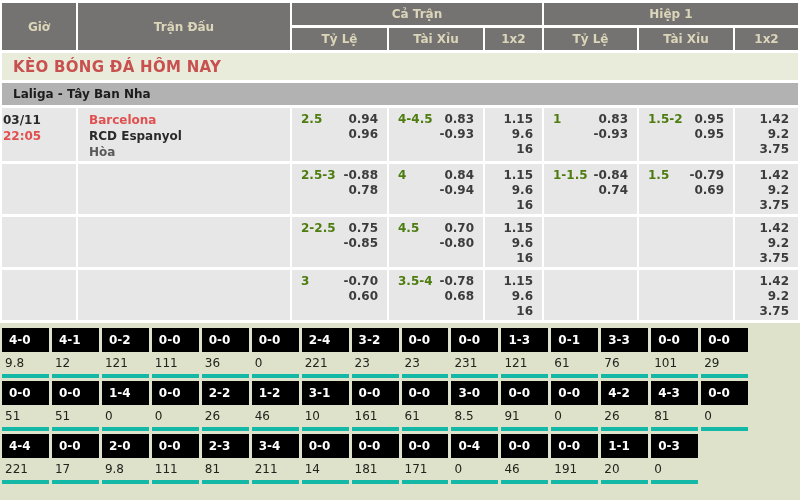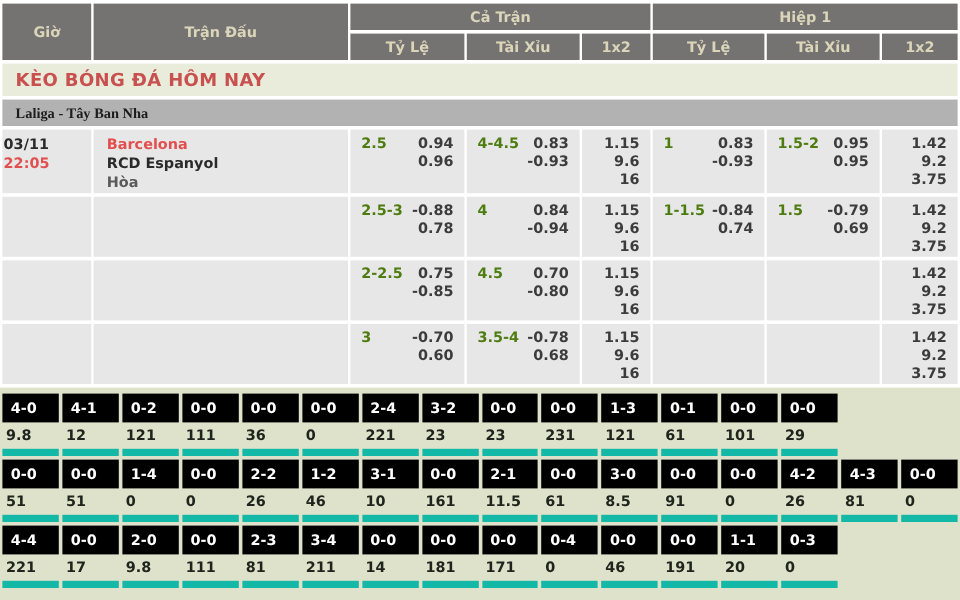--- a/index.html
+++ b/index.html
@@ -27,7 +27,7 @@
   .league-td{
     background:#b2b2b2;height:20px;vertical-align:middle;
   }
-  .league-txt{color:#1c1c1c;font-weight:bold;font-size:12px;padding-left:10px;font-family:Liberation Serif, serif;}
+  .league-txt{color:#1c1c1c;font-weight:bold;font-size:12px;padding-left:10px;}
   .cell{
     background:#e7e7e7;vertical-align:top;height:47px;
     font-size:12px;font-weight:bold;

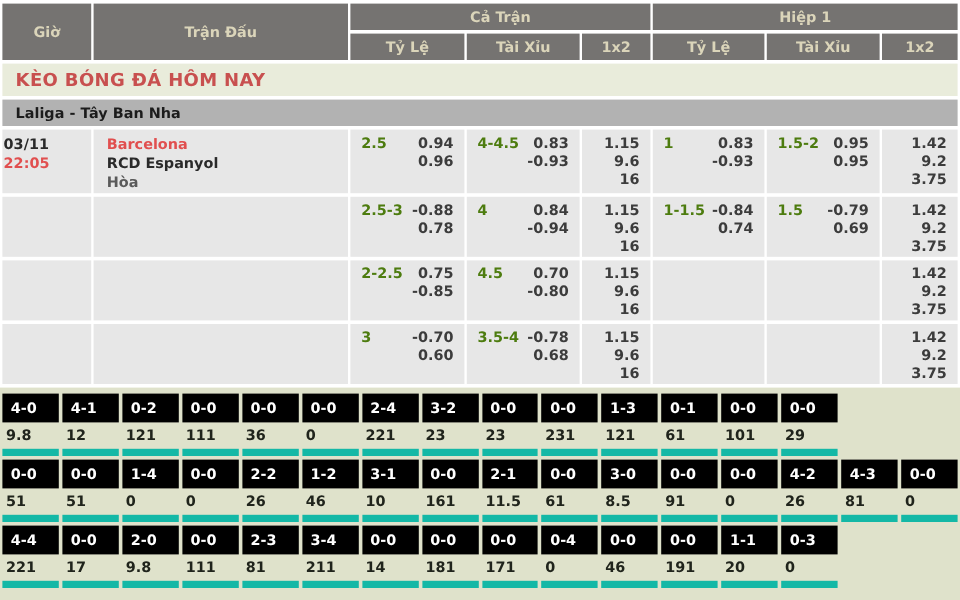--- a/index.html
+++ b/index.html
@@ -291,6 +291,10 @@
           <div class="score-val">61</div>
         </div>
         <div class="score-cell">
+          <div class="score-box">3-3</div>
+          <div class="score-val">76</div>
+        </div>
+        <div class="score-cell">
           <div class="score-box">0-0</div>
           <div class="score-val">101</div>
         </div>

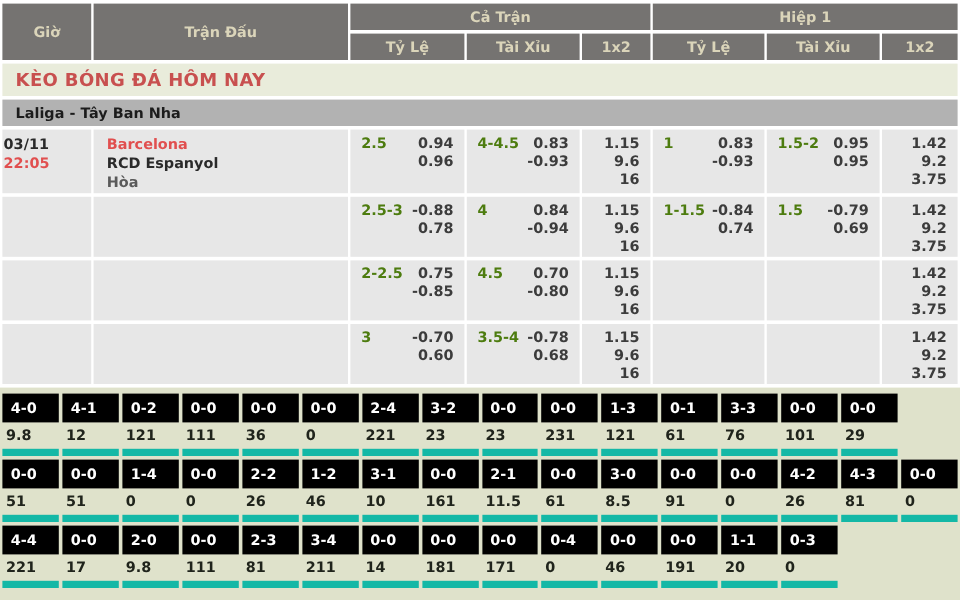--- a/index.html
+++ b/index.html
@@ -62,9 +62,9 @@
     padding:5px 0 4px 7px;height:15px;line-height:15px;
   }
   .score-val{
-    color:#20241c;font-weight:bold;font-size:12px;
+    color:#20241c;font-weight:normal;font-size:12px;
     padding:4px 0 3px 3px;height:15px;line-height:15px;
-    border-bottom:6px solid #14b8a6;
+    border-bottom:4px solid #14b8a6;
   }
   .score-cell.empty{background:transparent;}
 </style>

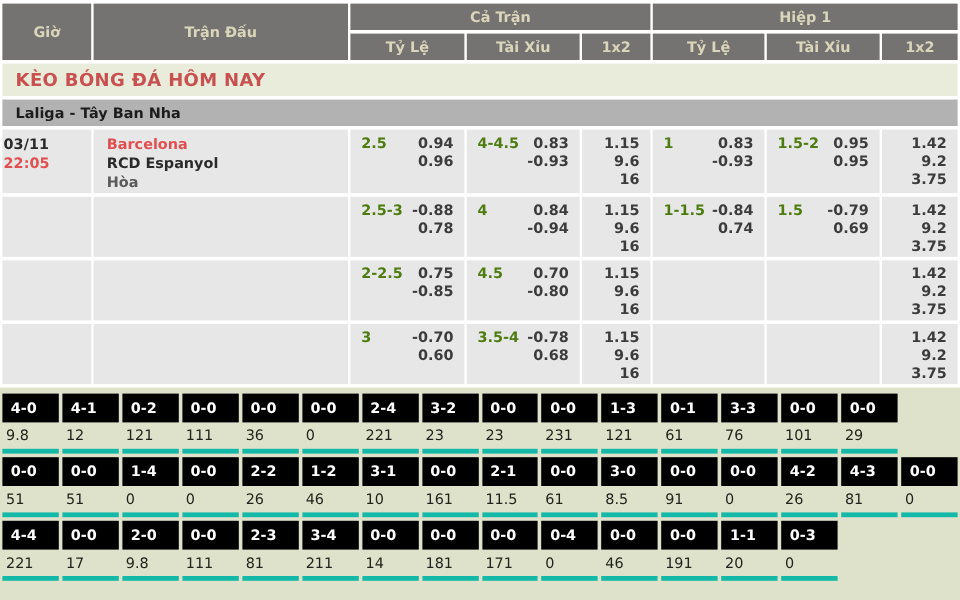--- a/index.html
+++ b/index.html
@@ -337,10 +337,6 @@
           <div class="score-val">161</div>
         </div>
         <div class="score-cell">
-          <div class="score-box">2-1</div>
-          <div class="score-val">11.5</div>
-        </div>
-        <div class="score-cell">
           <div class="score-box">0-0</div>
           <div class="score-val">61</div>
         </div>

